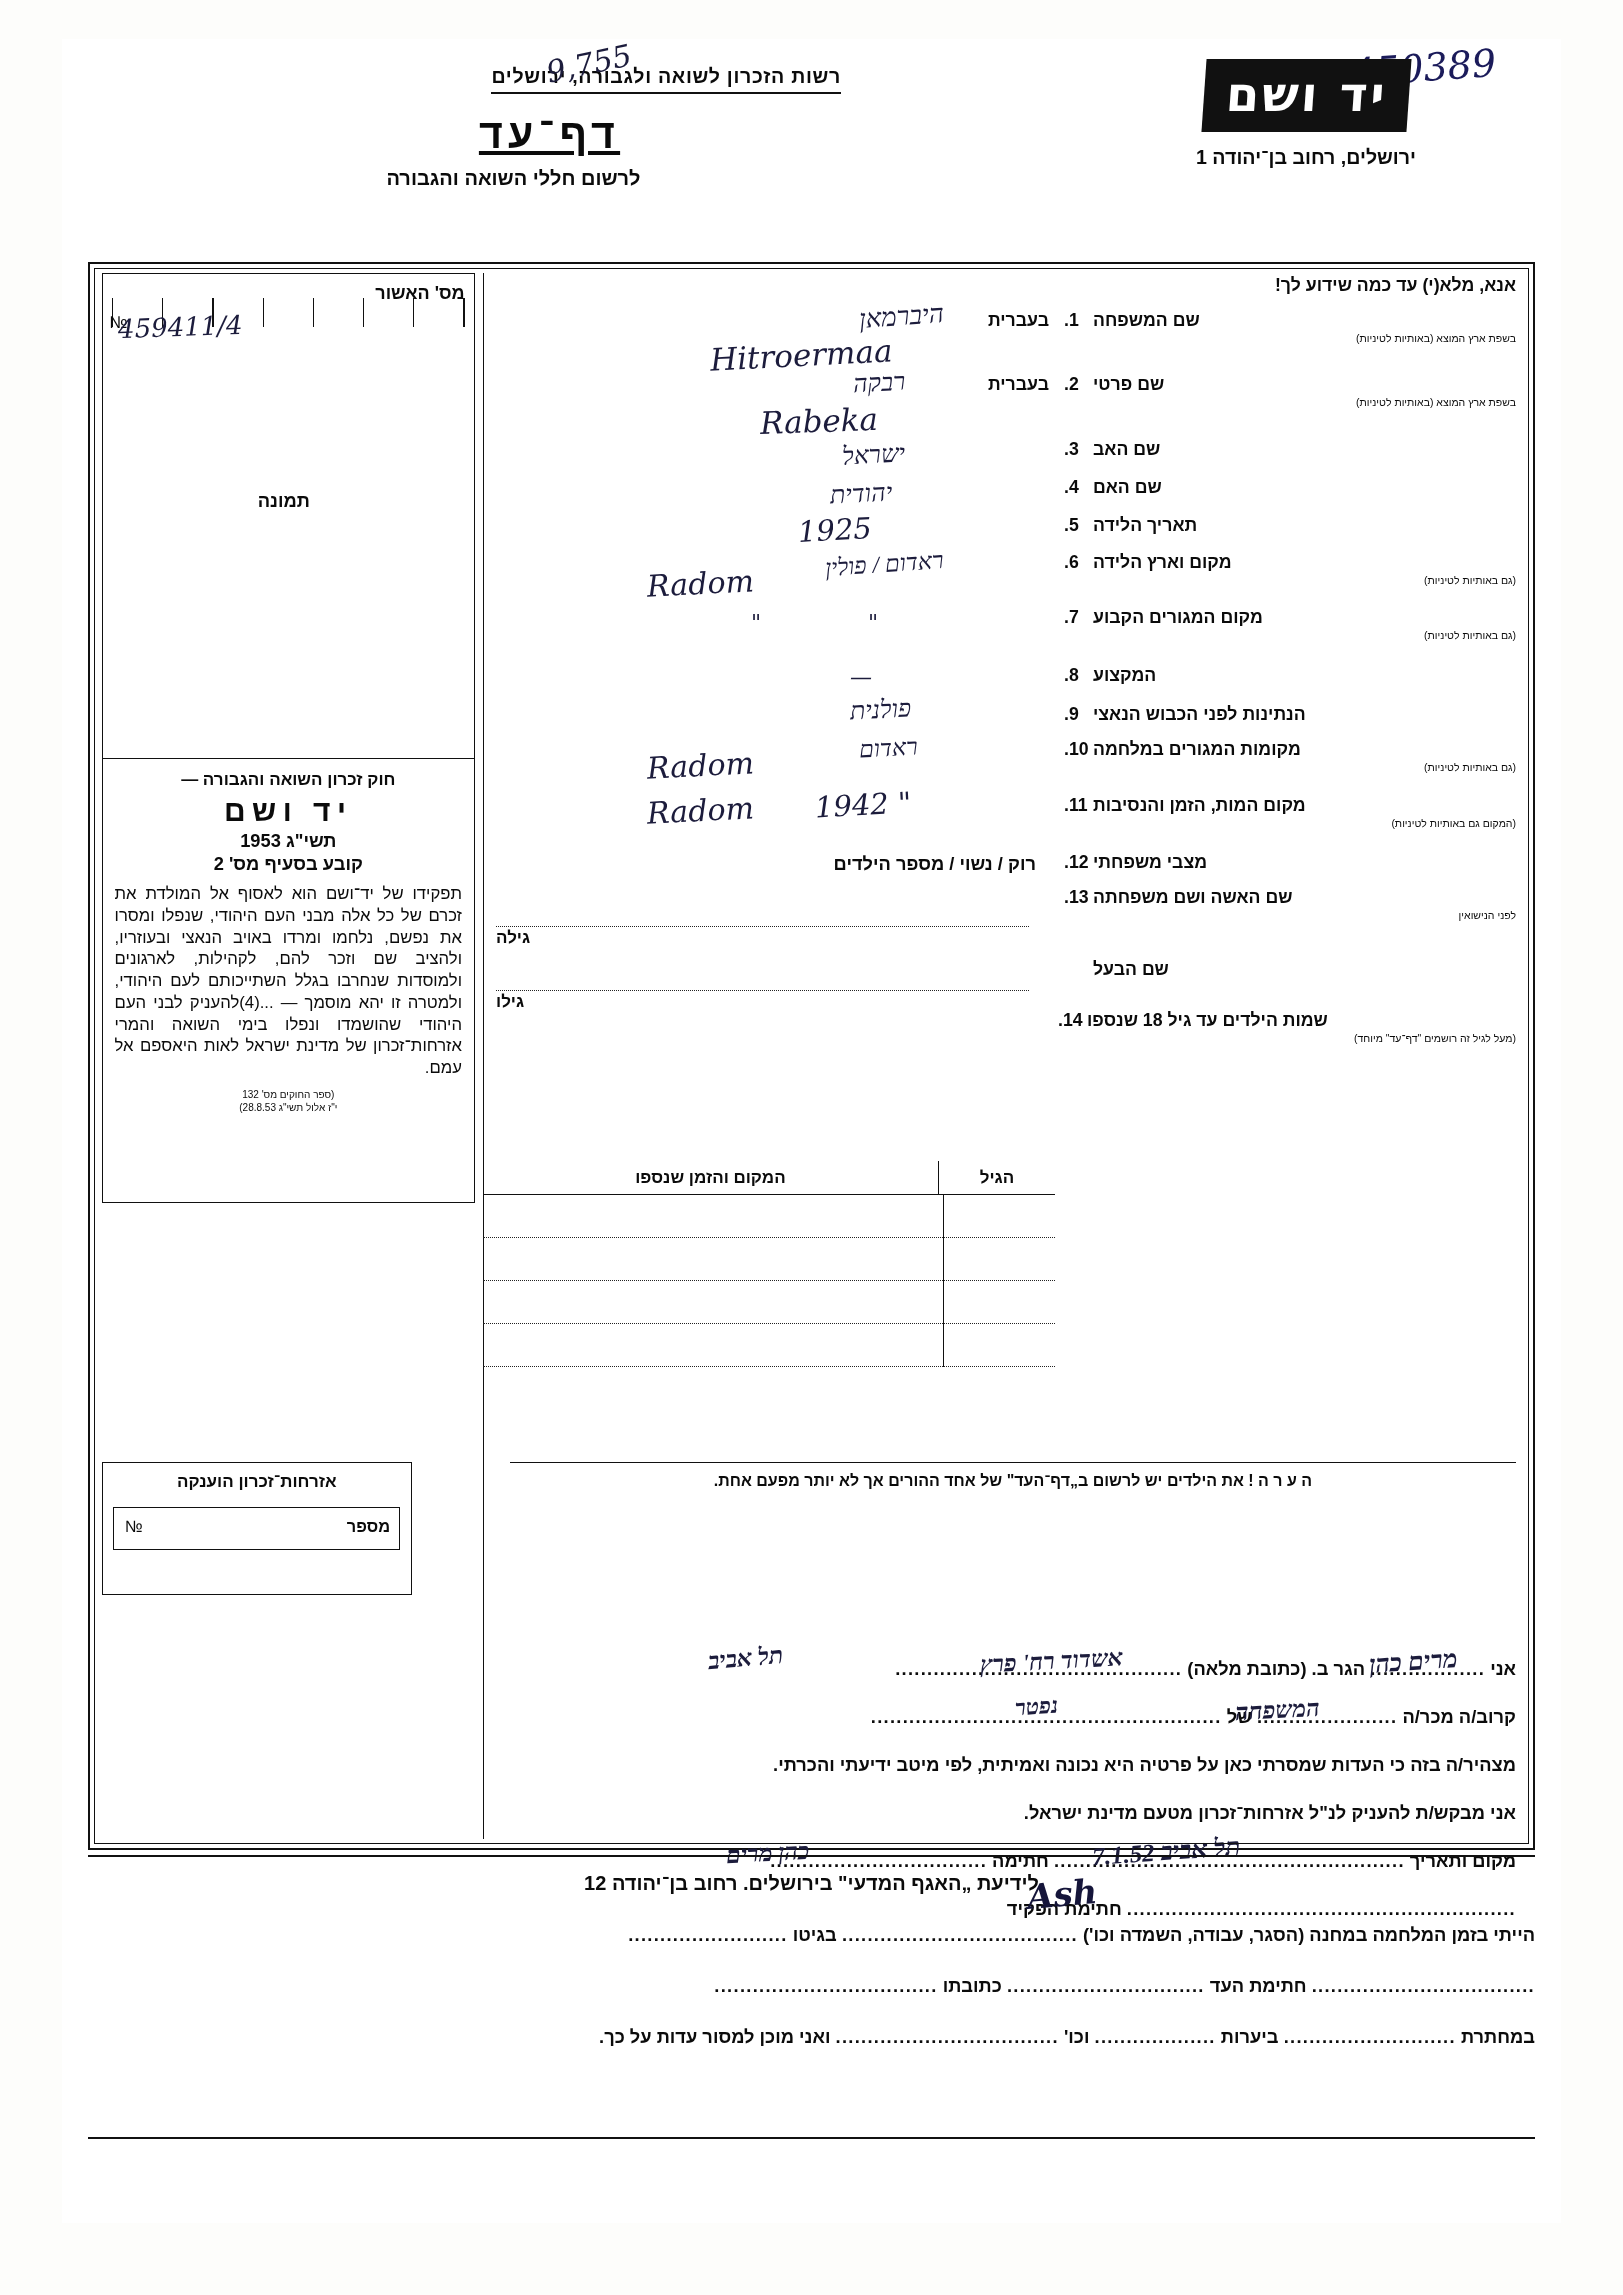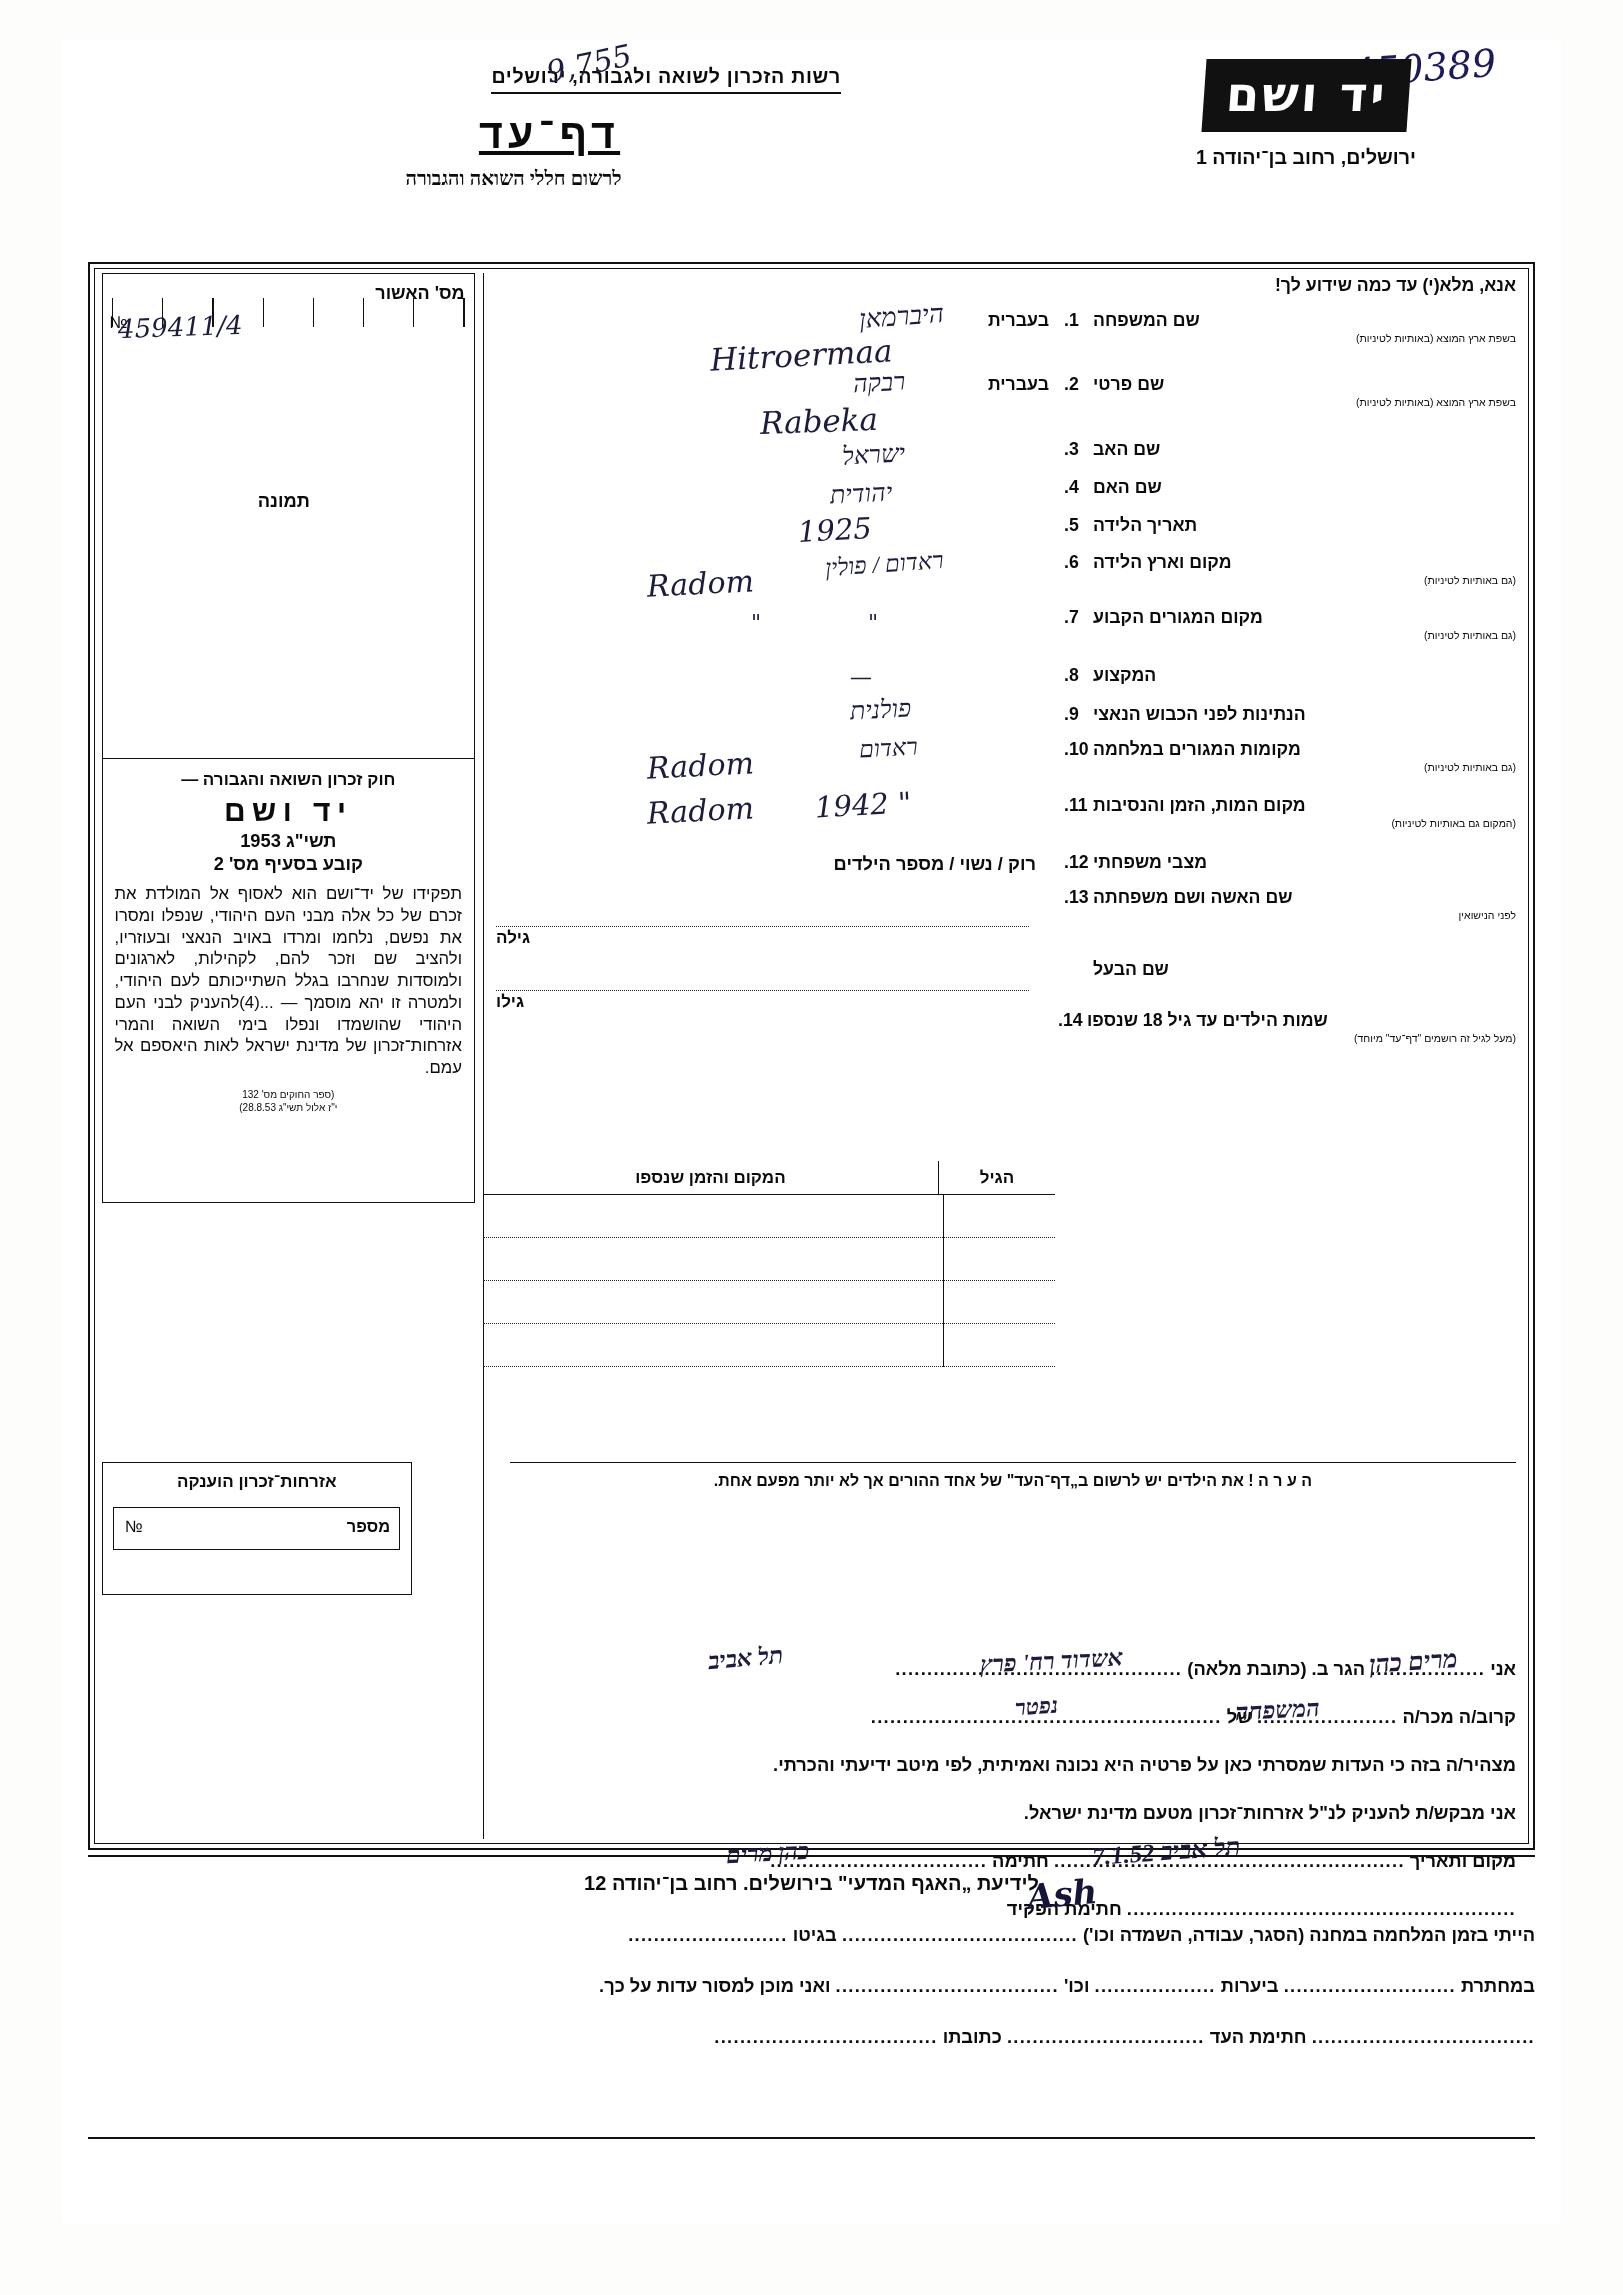--- a/index.html
+++ b/index.html
@@ -43,7 +43,7 @@
     text-align:center;padding-left:170px;text-decoration:underline;
   }
   .dafed-sub{
-    font-size:20px;font-weight:bold;margin-top:9.2px;text-align:center;padding-left:98px;font-family:Liberation Serif, serif;
+    font-size:20px;font-weight:bold;margin-top:9.2px;text-align:center;padding-left:98px;
   }
 
   .logo-box{

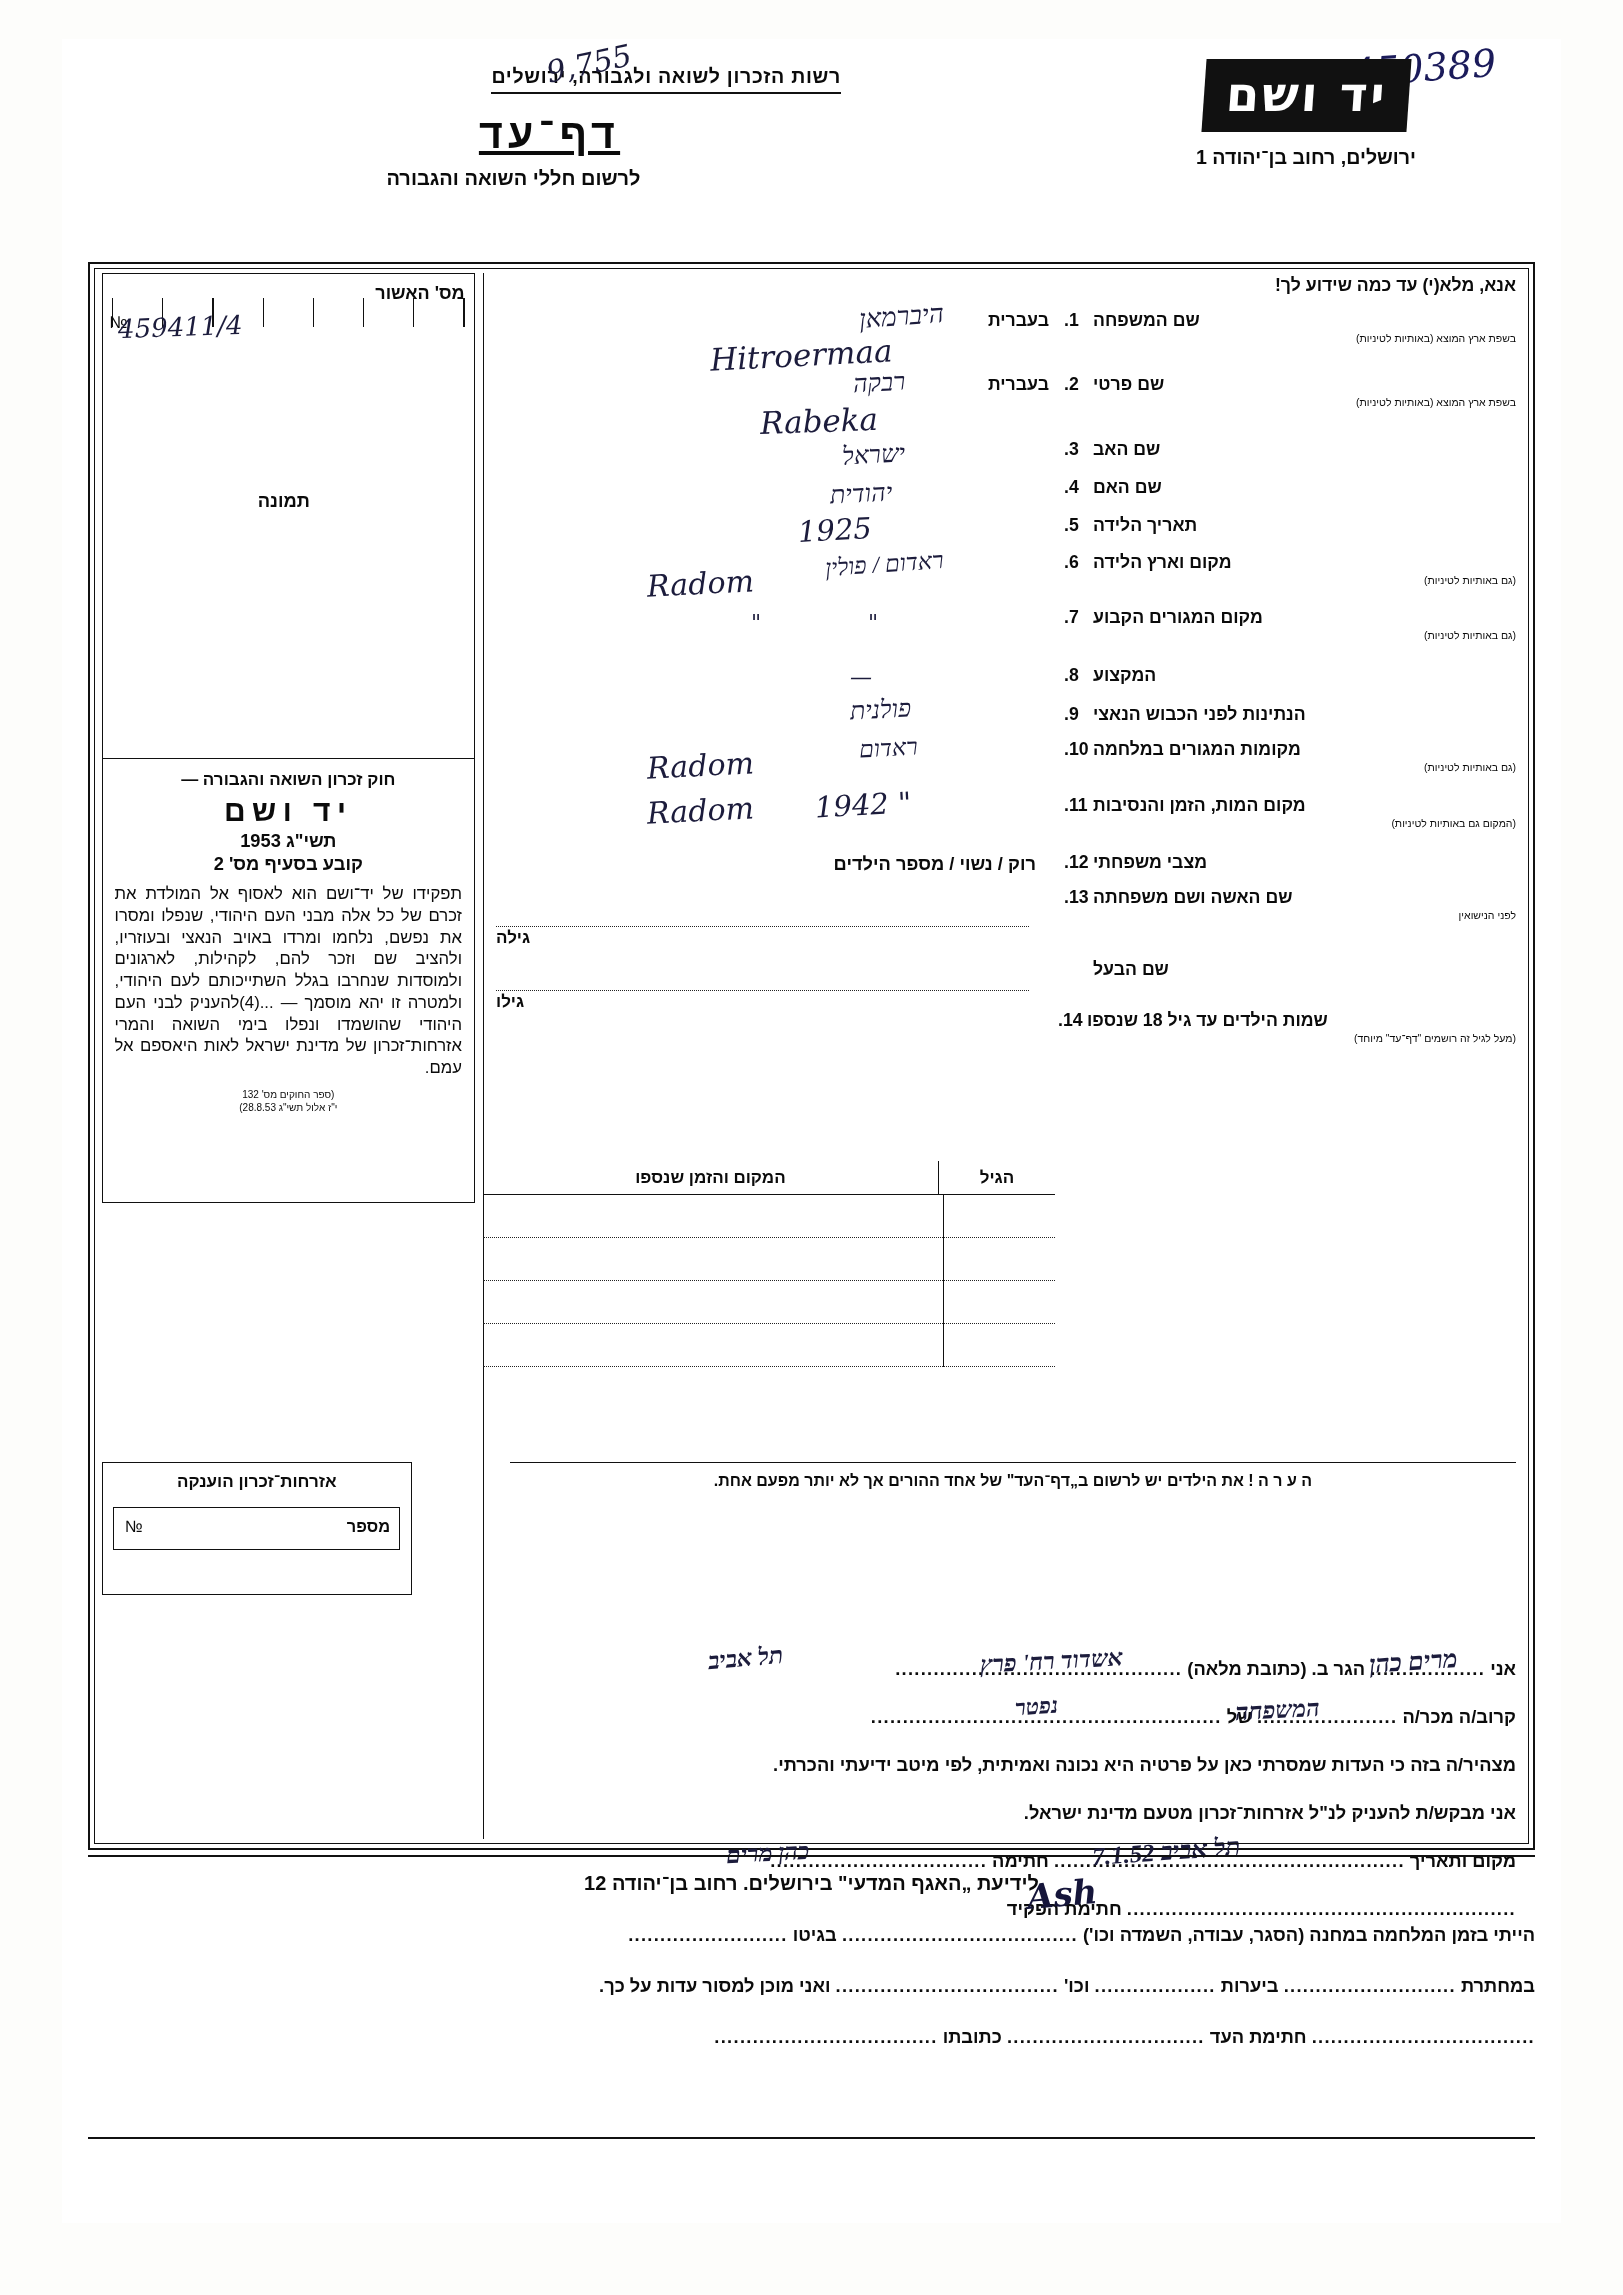--- a/index.html
+++ b/index.html
@@ -443,6 +443,13 @@
         <span class="dots">.........................</span>
       </div>
       <div class="l">
+        <span class="dots">...................................</span>
+        <span>חתימת העד</span>
+        <span class="dots">...............................</span>
+        <span>כתובתו</span>
+        <span class="dots">...................................</span>
+      </div>
+      <div class="l">
         <span>במחתרת</span>
         <span class="dots">...........................</span>
         <span>ביערות</span>
@@ -451,13 +458,6 @@
         <span class="dots">...................................</span>
         <span>ואני מוכן למסור עדות על כך.</span>
       </div>
-      <div class="l">
-        <span class="dots">...................................</span>
-        <span>חתימת העד</span>
-        <span class="dots">...............................</span>
-        <span>כתובתו</span>
-        <span class="dots">...................................</span>
-      </div>
     </div>
     <div class="hr-bot"></div>
 

